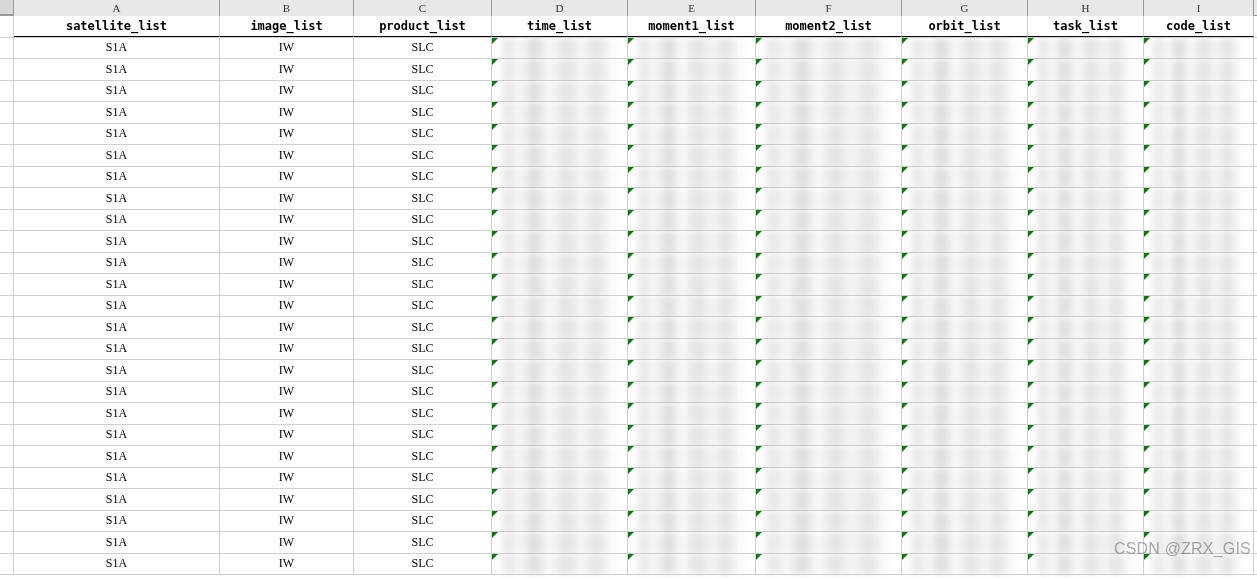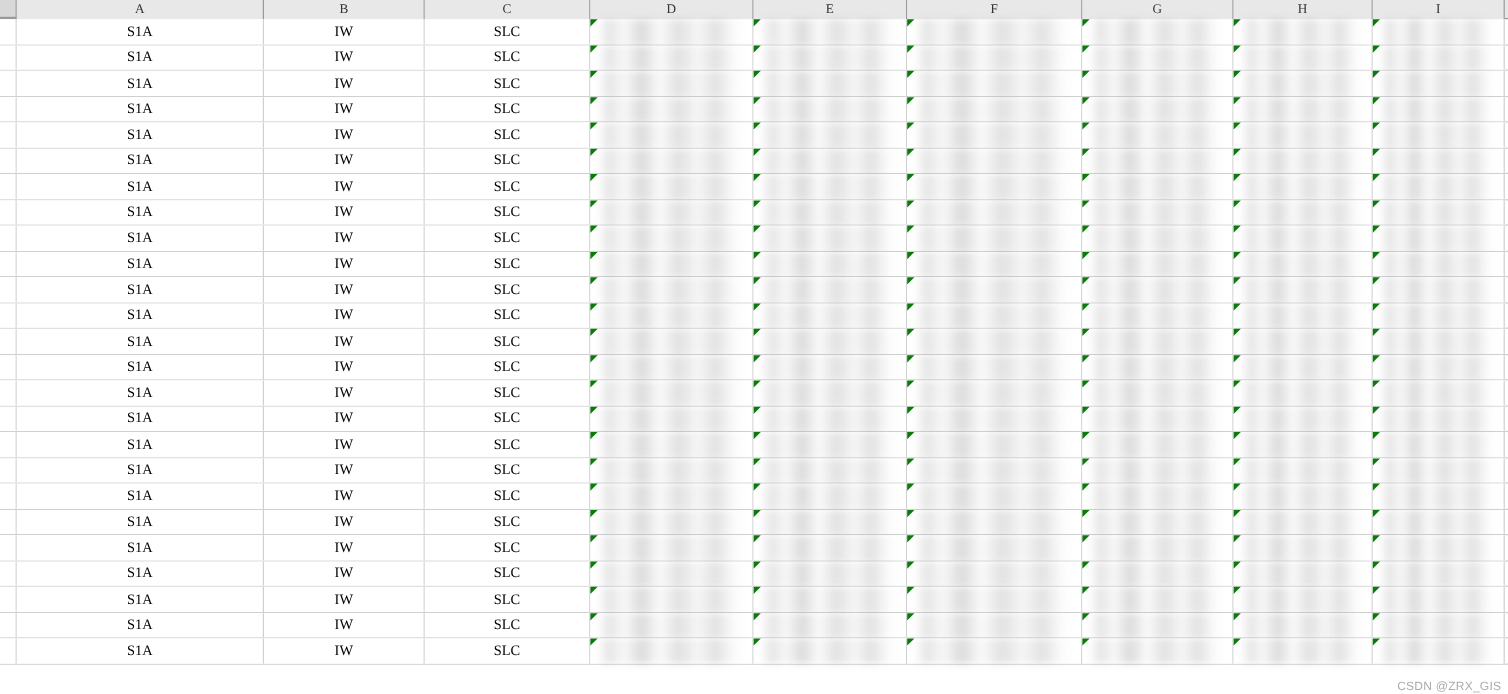--- a/index.html
+++ b/index.html
@@ -140,6 +140,18 @@
   </div>
 
   <div class="grid-body">
+    <div class="grid-row header-row">
+      <div class="row-left-stub"></div>
+      <div class="cell col-A">satellite_list</div>
+      <div class="cell col-B">image_list</div>
+      <div class="cell col-C">product_list</div>
+      <div class="cell col-D">time_list</div>
+      <div class="cell col-E">moment1_list</div>
+      <div class="cell col-F">moment2_list</div>
+      <div class="cell col-G">orbit_list</div>
+      <div class="cell col-H">task_list</div>
+      <div class="cell col-I">code_list</div>
+    </div>
     <div id="data-rows">
         <div class="grid-row">
           <div class="row-left-stub"></div>

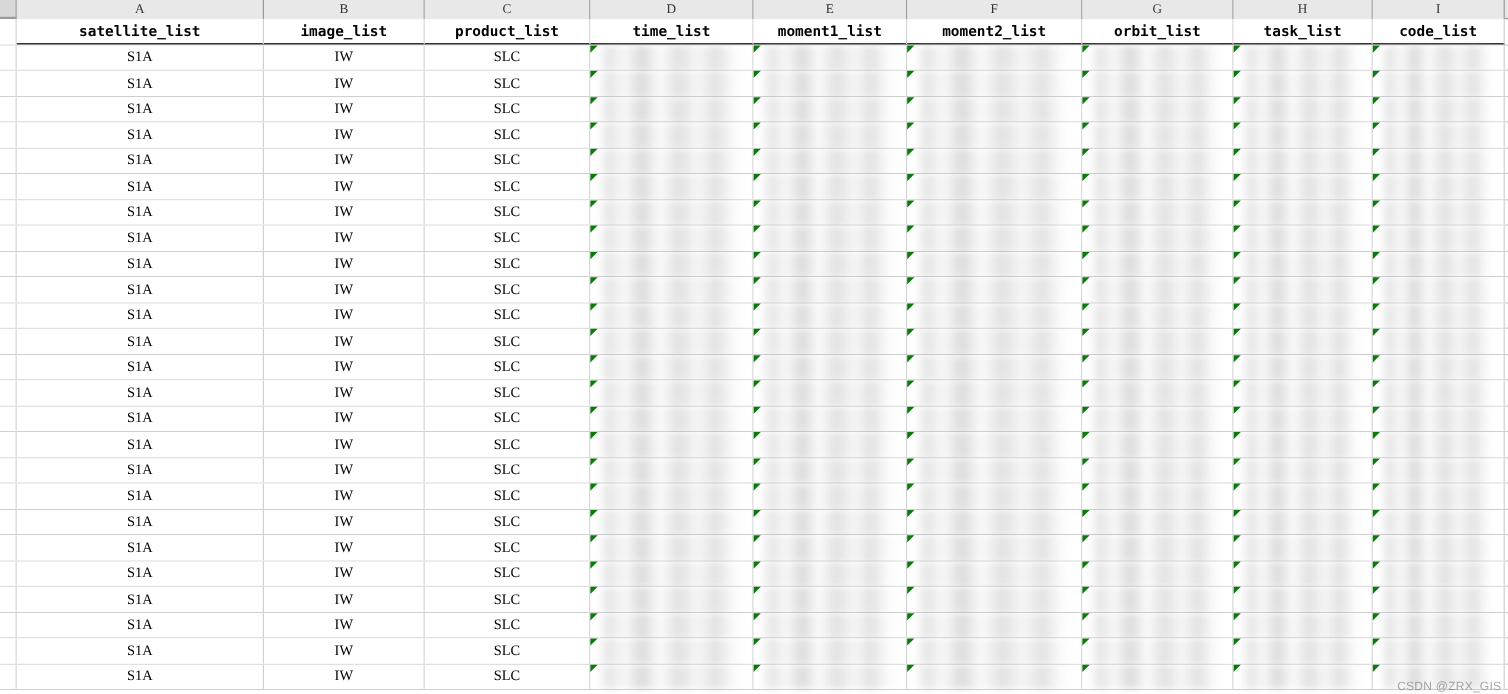--- a/index.html
+++ b/index.html
@@ -102,9 +102,9 @@
     .watermark {
       position: absolute;
       right: 6px;
-      bottom: 0;
+      bottom: 20px;
       font-family: Arial, sans-serif;
-      font-size: 10px;
+      font-size: 16px;
       color: rgba(100,100,100,0.55);
       letter-spacing: 0.2px;
     }

